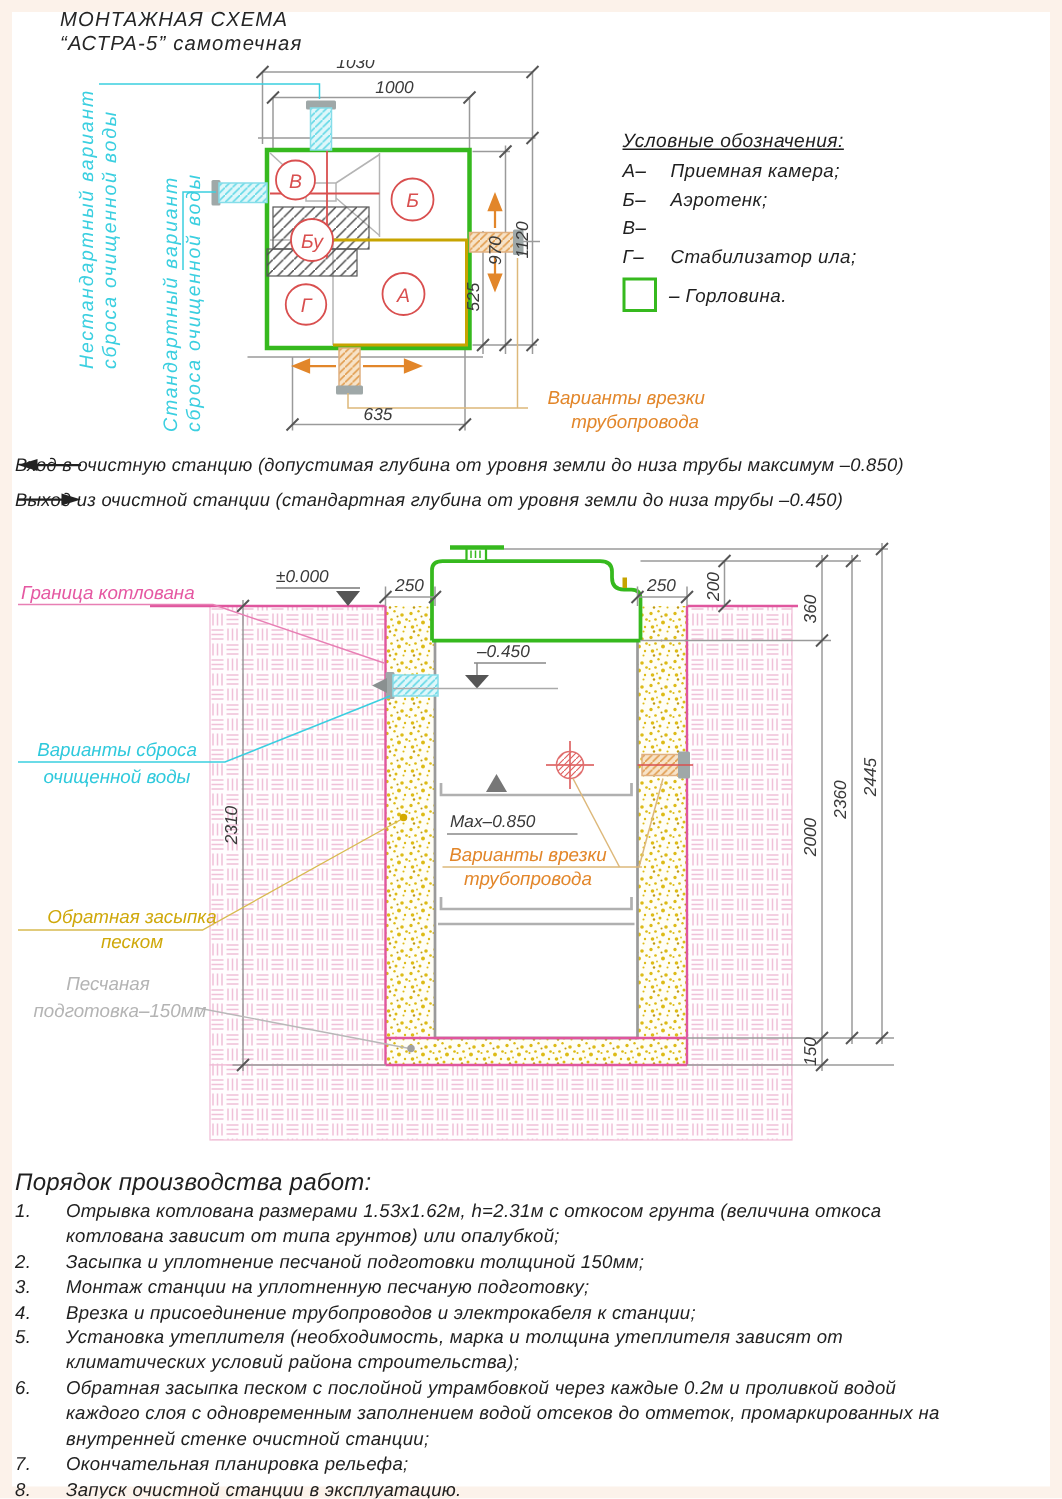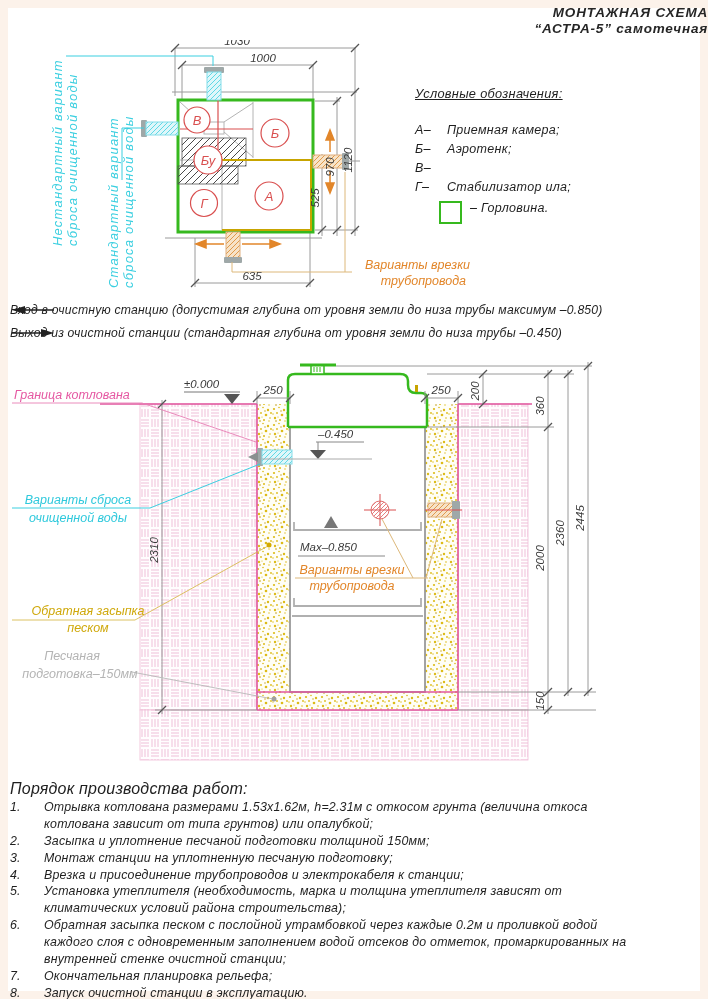--- a/index.html
+++ b/index.html
@@ -7,8 +7,8 @@
         font-family:"Liberation Sans",sans-serif;font-style:italic;color:#1f1f1f;
         box-shadow:inset 0 0 0 8px #fcf2ea;}
   .abs{position:absolute;}
-  .title-wrap{left:40px;right:0;top:5px;text-align:right;font-size:13.5px;line-height:16px;
-              letter-spacing:0.8px;color:#262626;font-weight:700;}
+  .title-wrap{left:40px;right:0;top:5px;text-align:left;font-size:13.5px;line-height:16px;
+              letter-spacing:0.8px;color:#262626;font-weight:400;}
   svg{position:absolute;display:block;}
   svg text{font-family:"Liberation Sans",sans-serif;font-style:italic;font-size:11.5px;fill:#3a3a3a;}
   text.sec{font-size:13px;fill:#d94f4f;}

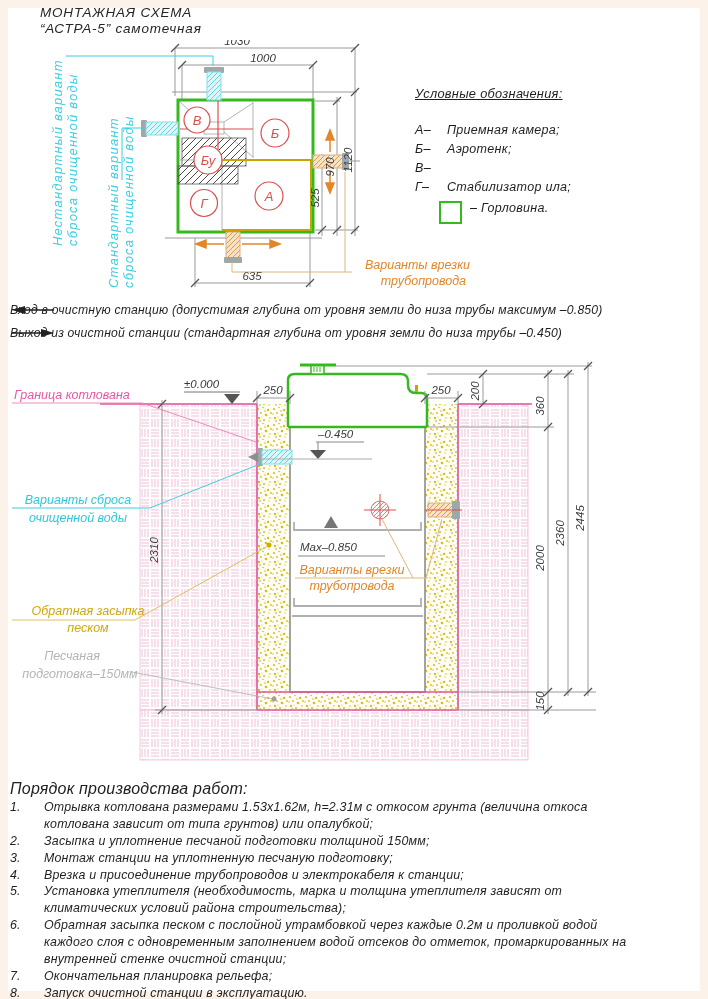--- a/index.html
+++ b/index.html
@@ -20,7 +20,7 @@
   .cyan-vlabel{position:absolute;transform:rotate(-90deg);transform-origin:0 0;
                font-size:13px;letter-spacing:1.2px;line-height:15px;color:#3bcfe0;white-space:nowrap;}
   .legend{left:415px;top:86px;width:286px;font-size:12.5px;letter-spacing:0.3px;}
-  .legend-heading{text-decoration:underline;margin-bottom:20px;font-size:12.8px;}
+  .legend-heading{text-decoration:underline;margin-bottom:4px;font-size:12.8px;}
   .legend-item{display:flex;line-height:19px;}
   .legend-key{width:32px;flex:none;}
   .legend-symbol-row{display:flex;align-items:flex-start;gap:8px;margin-top:4px;margin-left:24px;}

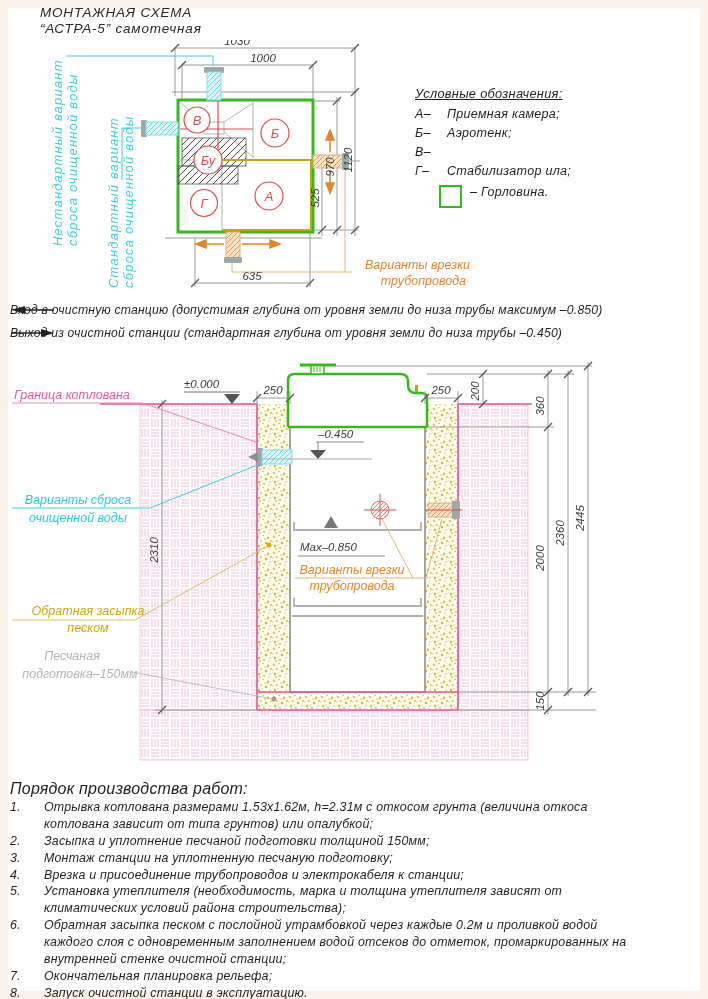--- a/index.html
+++ b/index.html
@@ -23,7 +23,7 @@
   .legend-heading{text-decoration:underline;margin-bottom:4px;font-size:12.8px;}
   .legend-item{display:flex;line-height:19px;}
   .legend-key{width:32px;flex:none;}
-  .legend-symbol-row{display:flex;align-items:flex-start;gap:8px;margin-top:4px;margin-left:24px;}
+  .legend-symbol-row{display:flex;align-items:center;gap:8px;margin-top:4px;}
   .legend-square{width:19px;height:19px;border:2.5px solid #36b91e;flex:none;}
   .io-notes{left:10px;top:303px;width:696px;font-size:12.2px;letter-spacing:0.2px;}
   .io-row{display:flex;align-items:center;gap:6px;margin-bottom:9px;}

